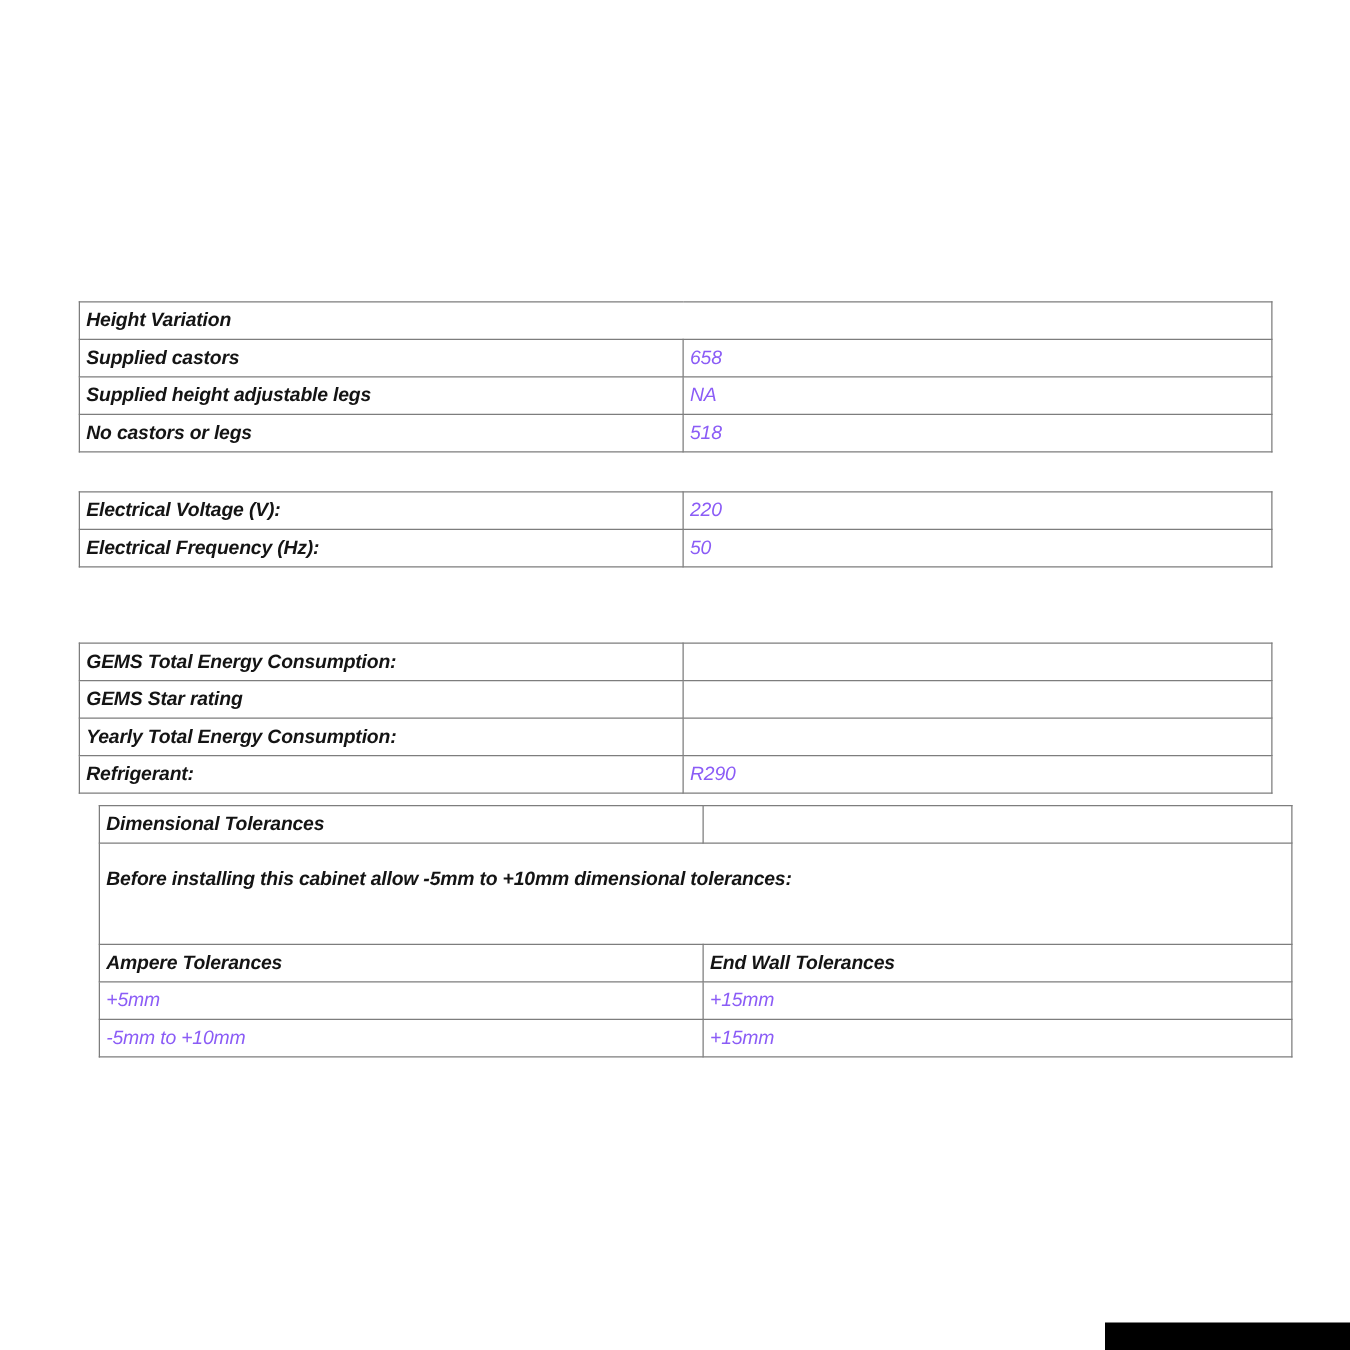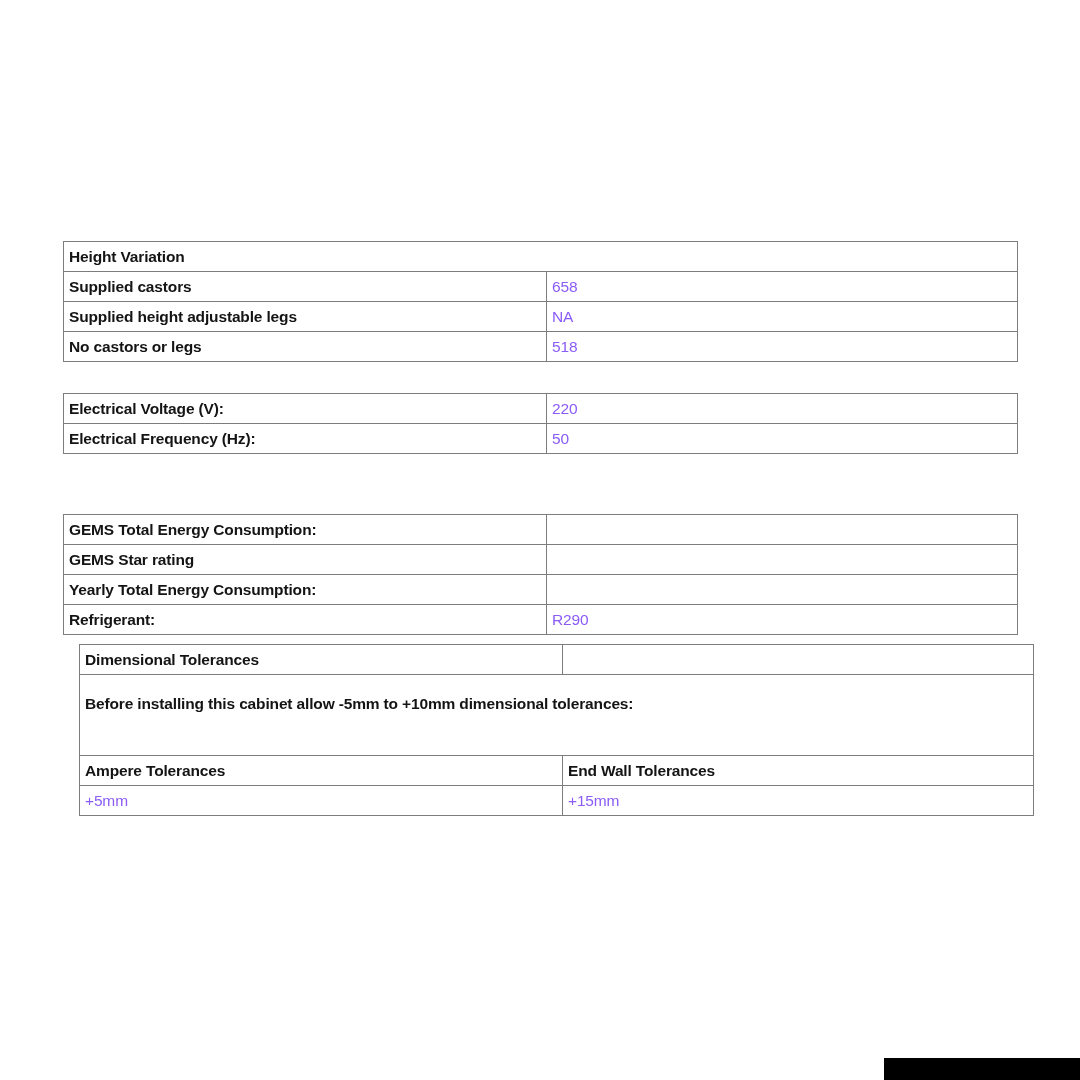--- a/index.html
+++ b/index.html
@@ -33,6 +33,7 @@
     border-collapse: collapse;
     table-layout: fixed;
     background: #ffffff;
+    font-style: italic;
   }
 
   .spec-table td {

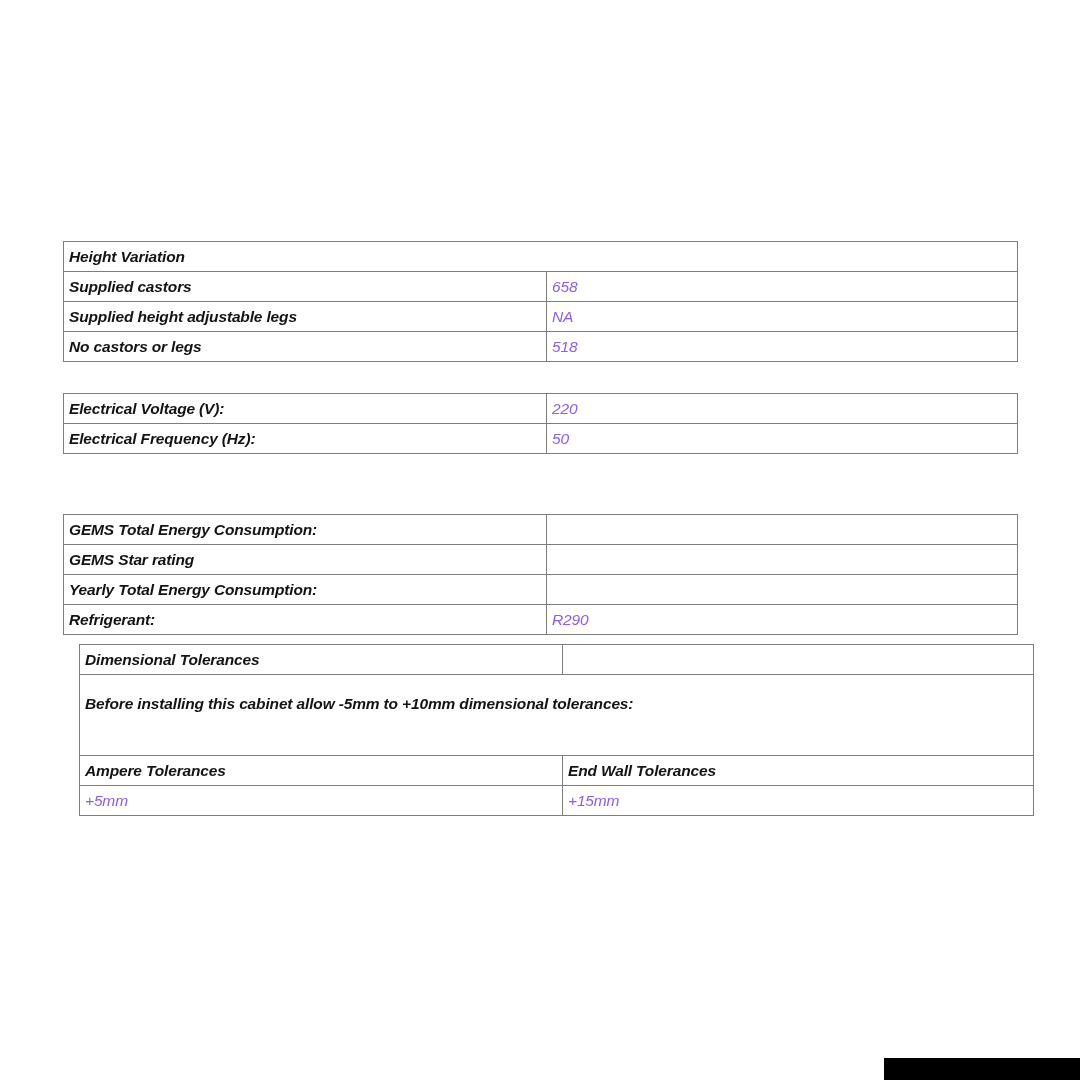--- a/index.html
+++ b/index.html
@@ -179,6 +179,10 @@
         <td class="value">+5mm</td>
         <td class="value">+15mm</td>
       </tr>
+      <tr>
+        <td class="value">-5mm to +10mm</td>
+        <td class="value">+15mm</td>
+      </tr>
     </tbody>
   </table>
 

